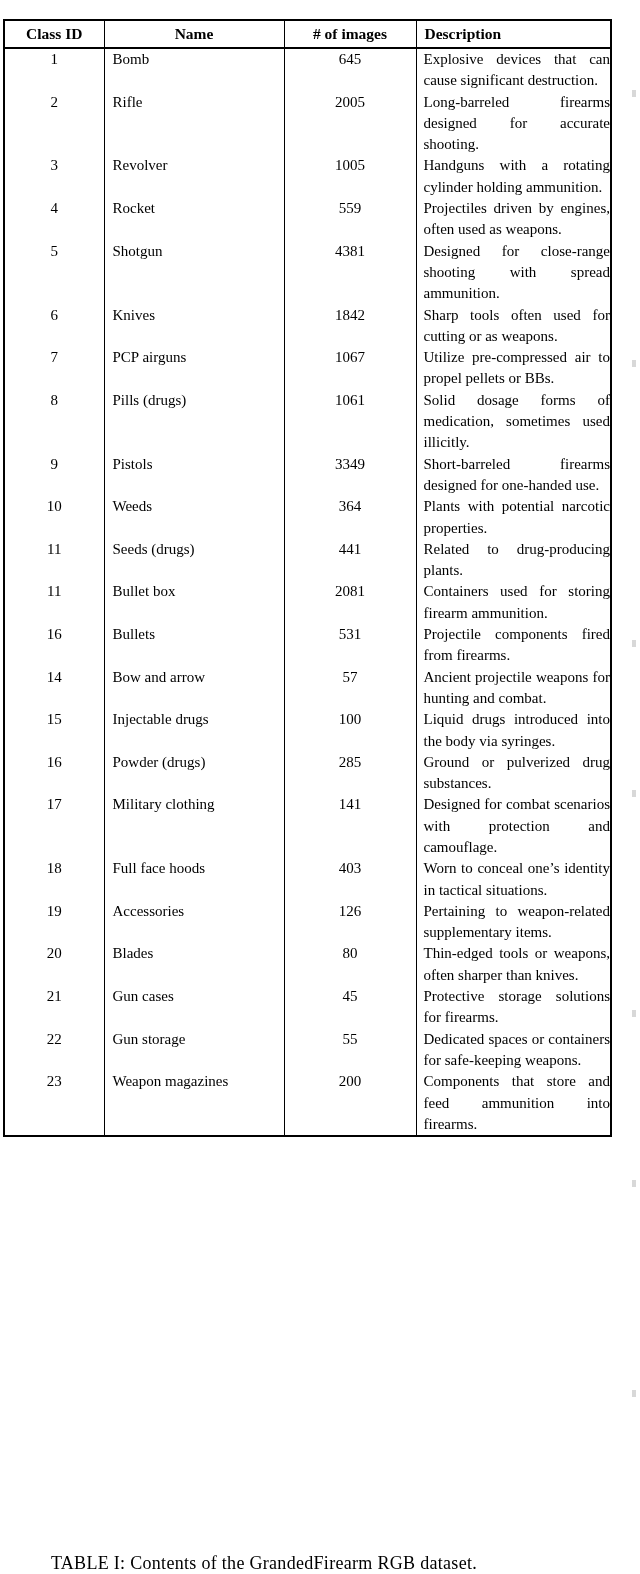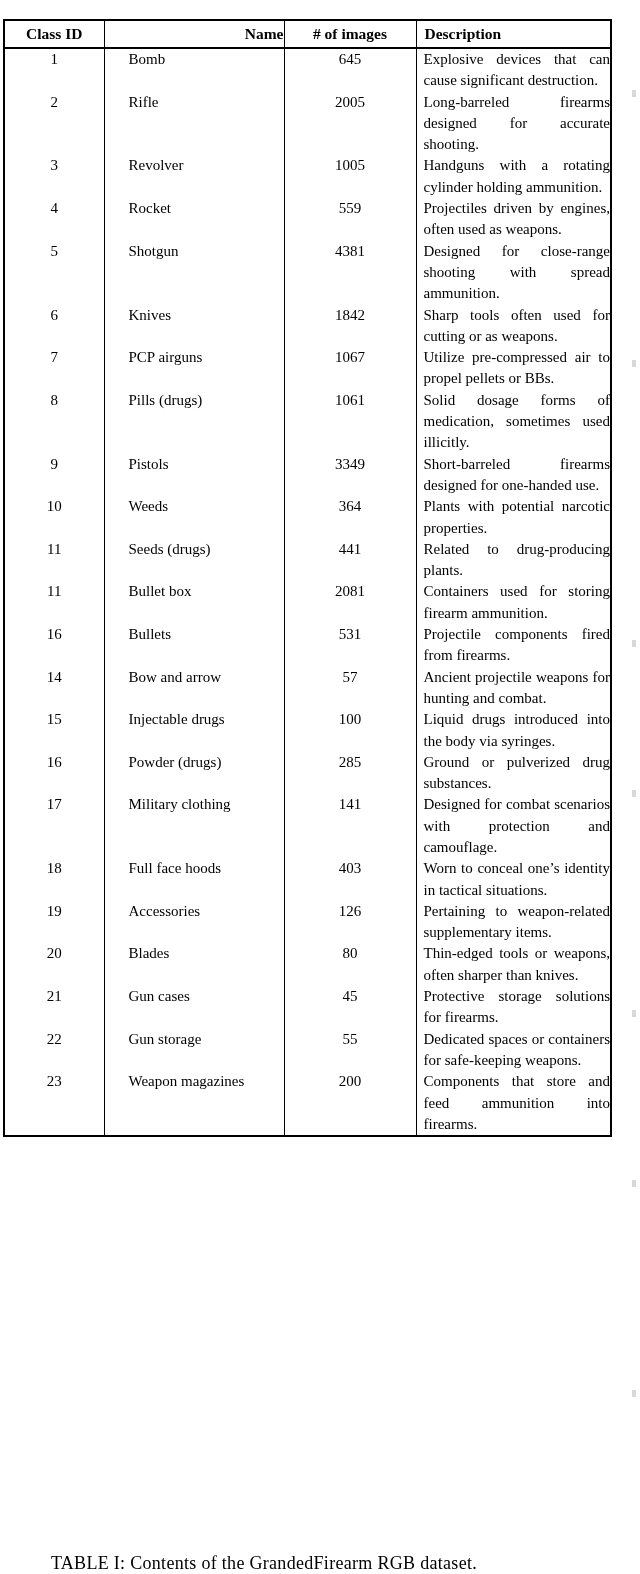--- a/index.html
+++ b/index.html
@@ -58,7 +58,7 @@
     white-space: nowrap;
   }
   thead th.h-id    { text-align: center; border-right: 1.5px solid #000; }
-  thead th.h-name  { text-align: right; padding-left: 0; border-right: 1.5px solid #000; }
+  thead th.h-name  { text-align: center; padding-left: 0; border-right: 1.5px solid #000; }
   thead th.h-num   { text-align: center; border-right: 1.5px solid #000; }
   thead th.h-desc  { text-align: left; padding-left: 8px; }
 

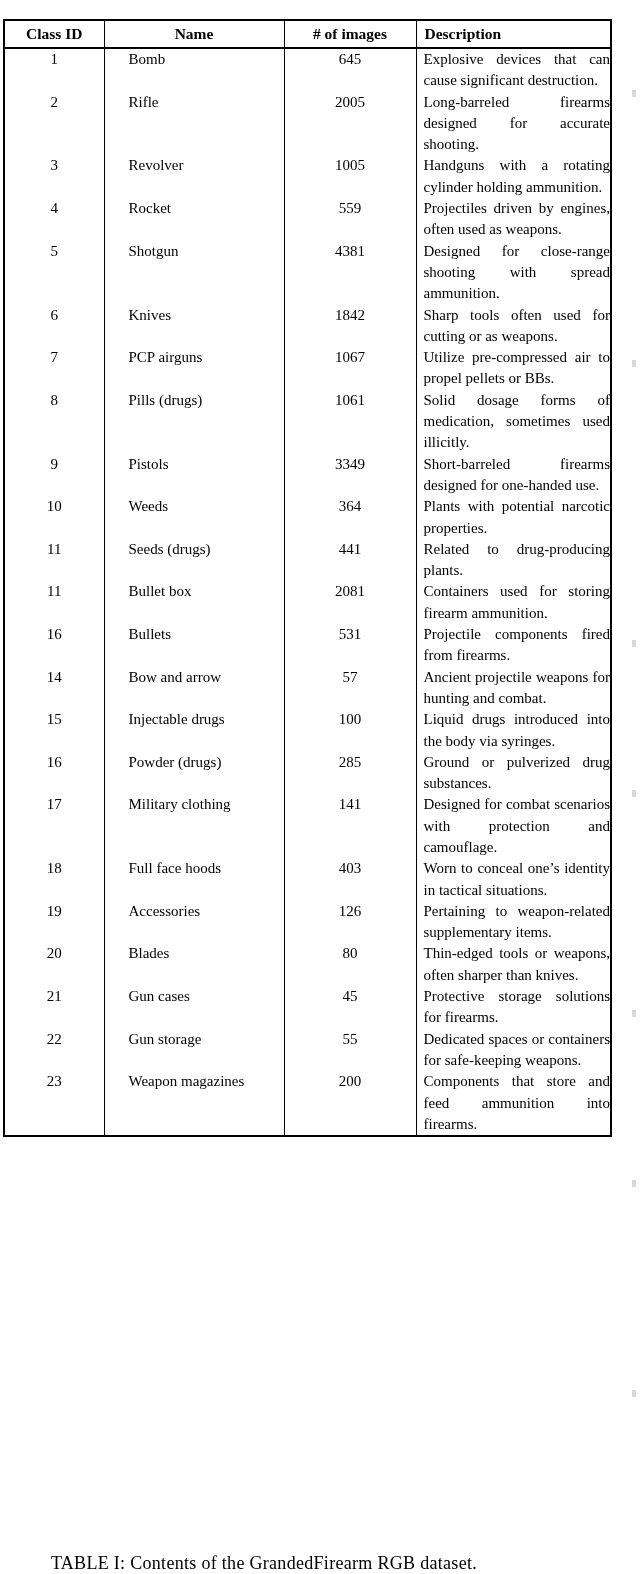--- a/index.html
+++ b/index.html
@@ -74,7 +74,7 @@
   }
   tbody td.d-name {
     text-align: left;
-    padding-left: 24px;
+    padding-left: 8px;
     border-right: 1.5px solid #000;
   }
   tbody td.d-num {

